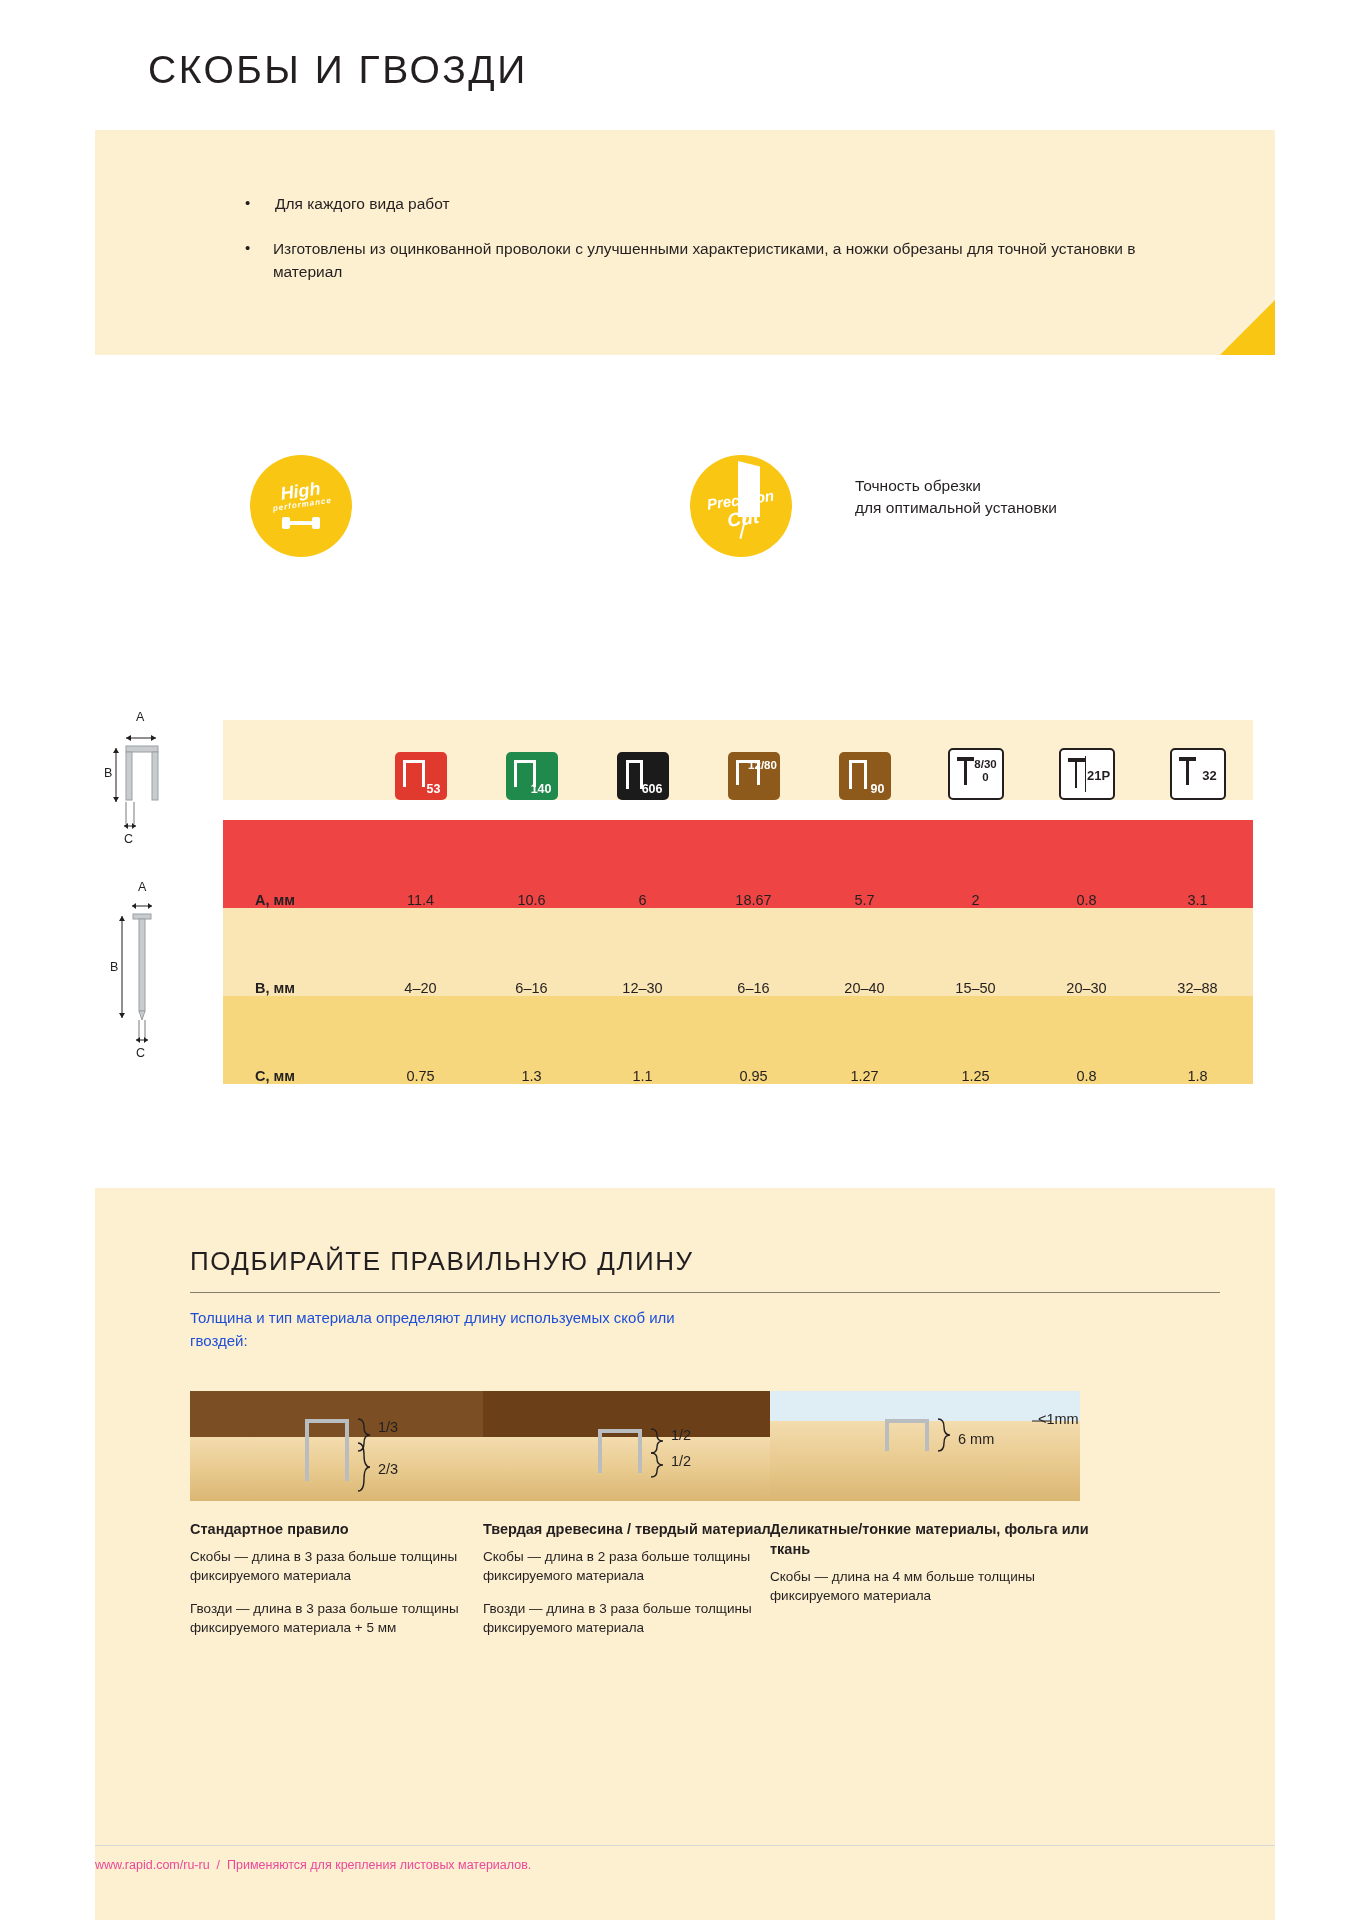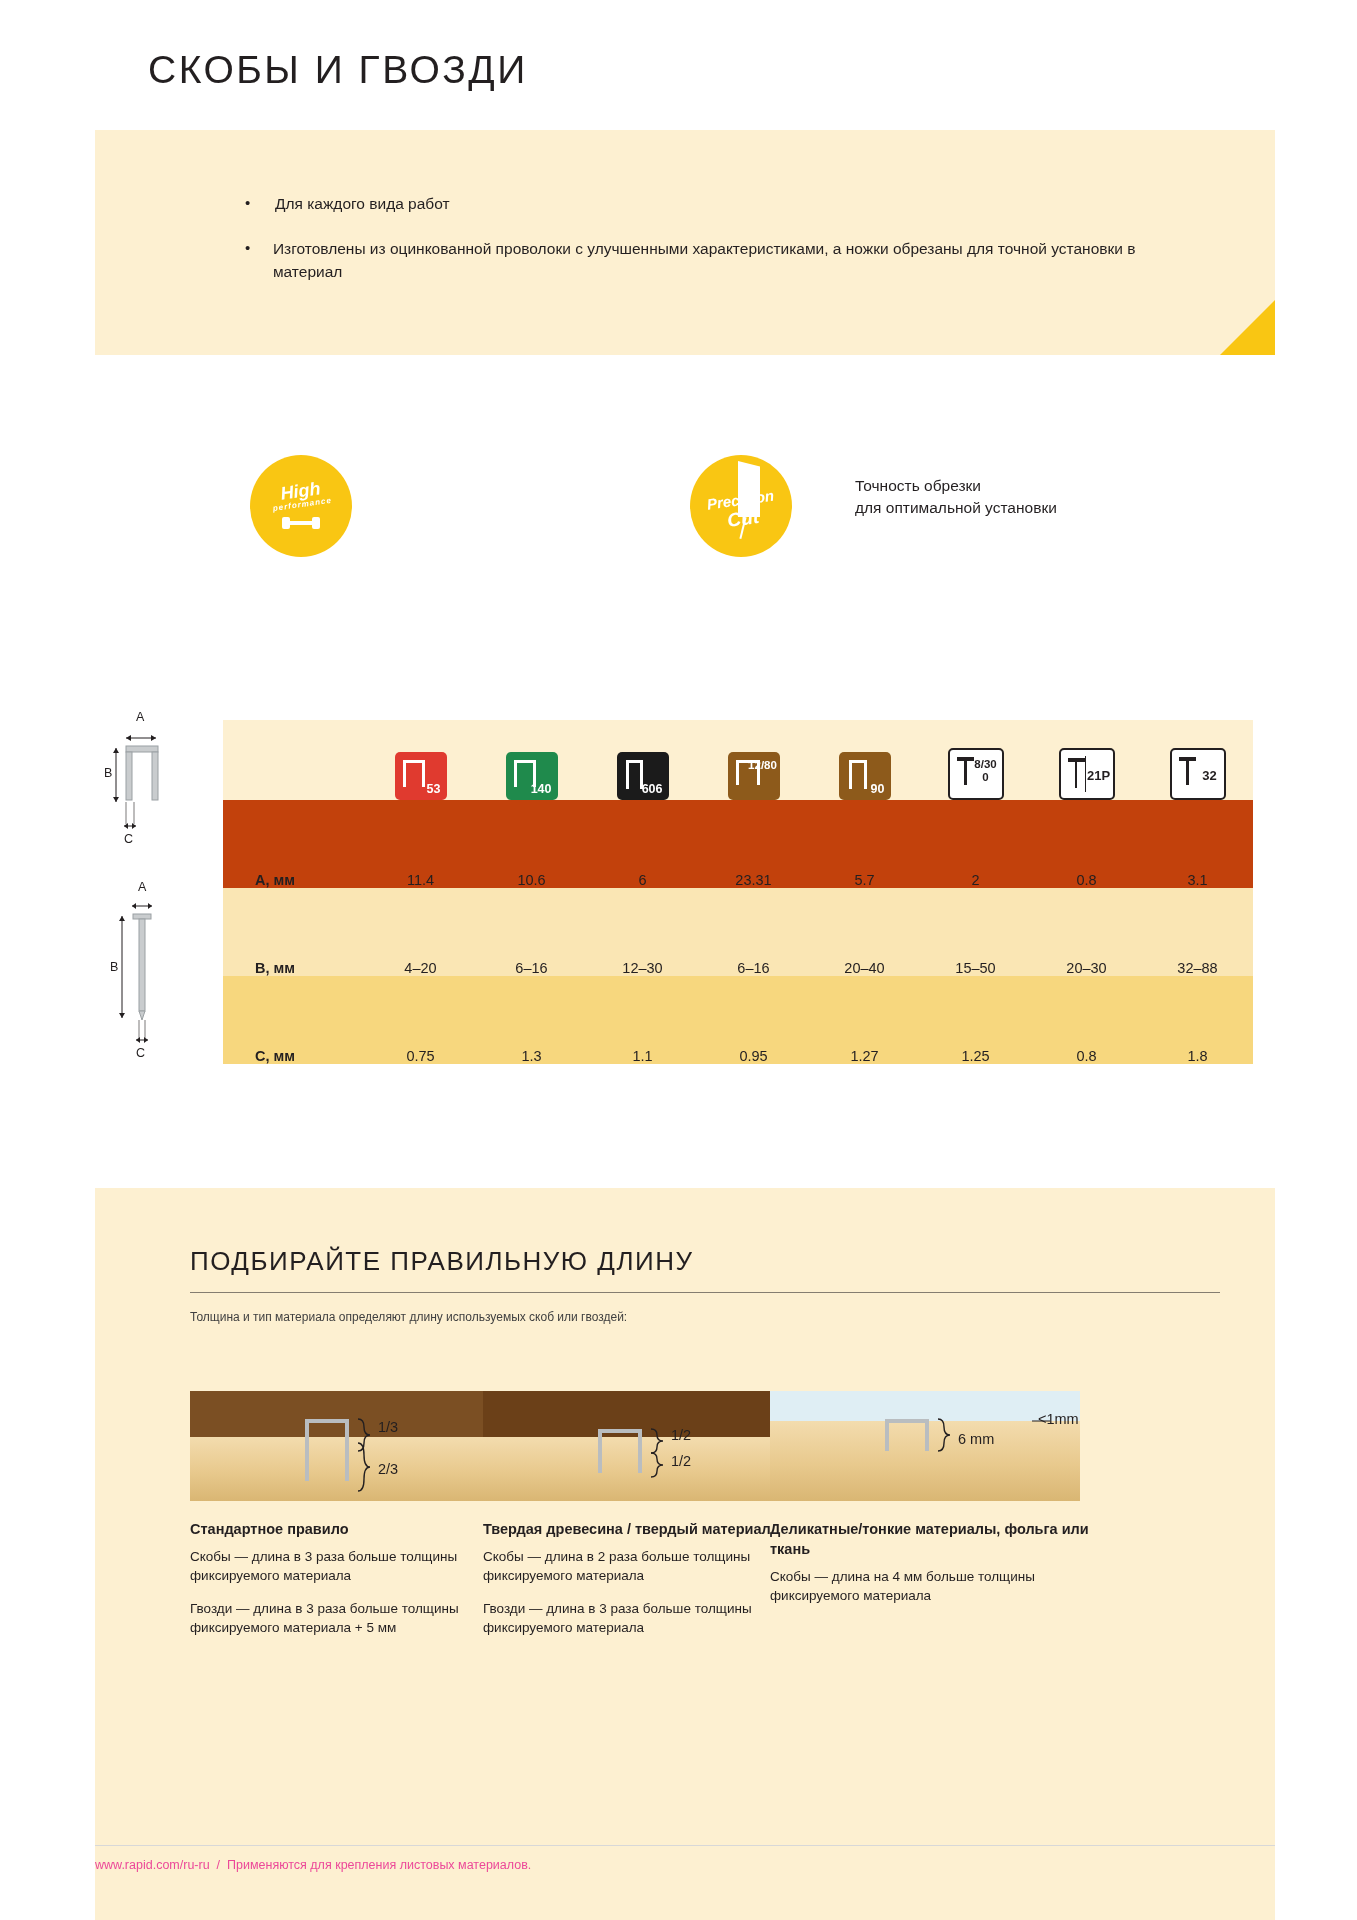--- a/index.html
+++ b/index.html
@@ -130,7 +130,7 @@
     font-weight:700;
     font-size:14.5px;
   }
-  .row-a .tcell{background:#c2410c;}
+  .row-a .tcell{background:#ef4444;margin-top:20px;}
   .row-b .tcell{background:#fae6b4;}
   .row-c .tcell{background:#f7d77e;}
   .thead .tcell.label{background:#fdf0d1;}

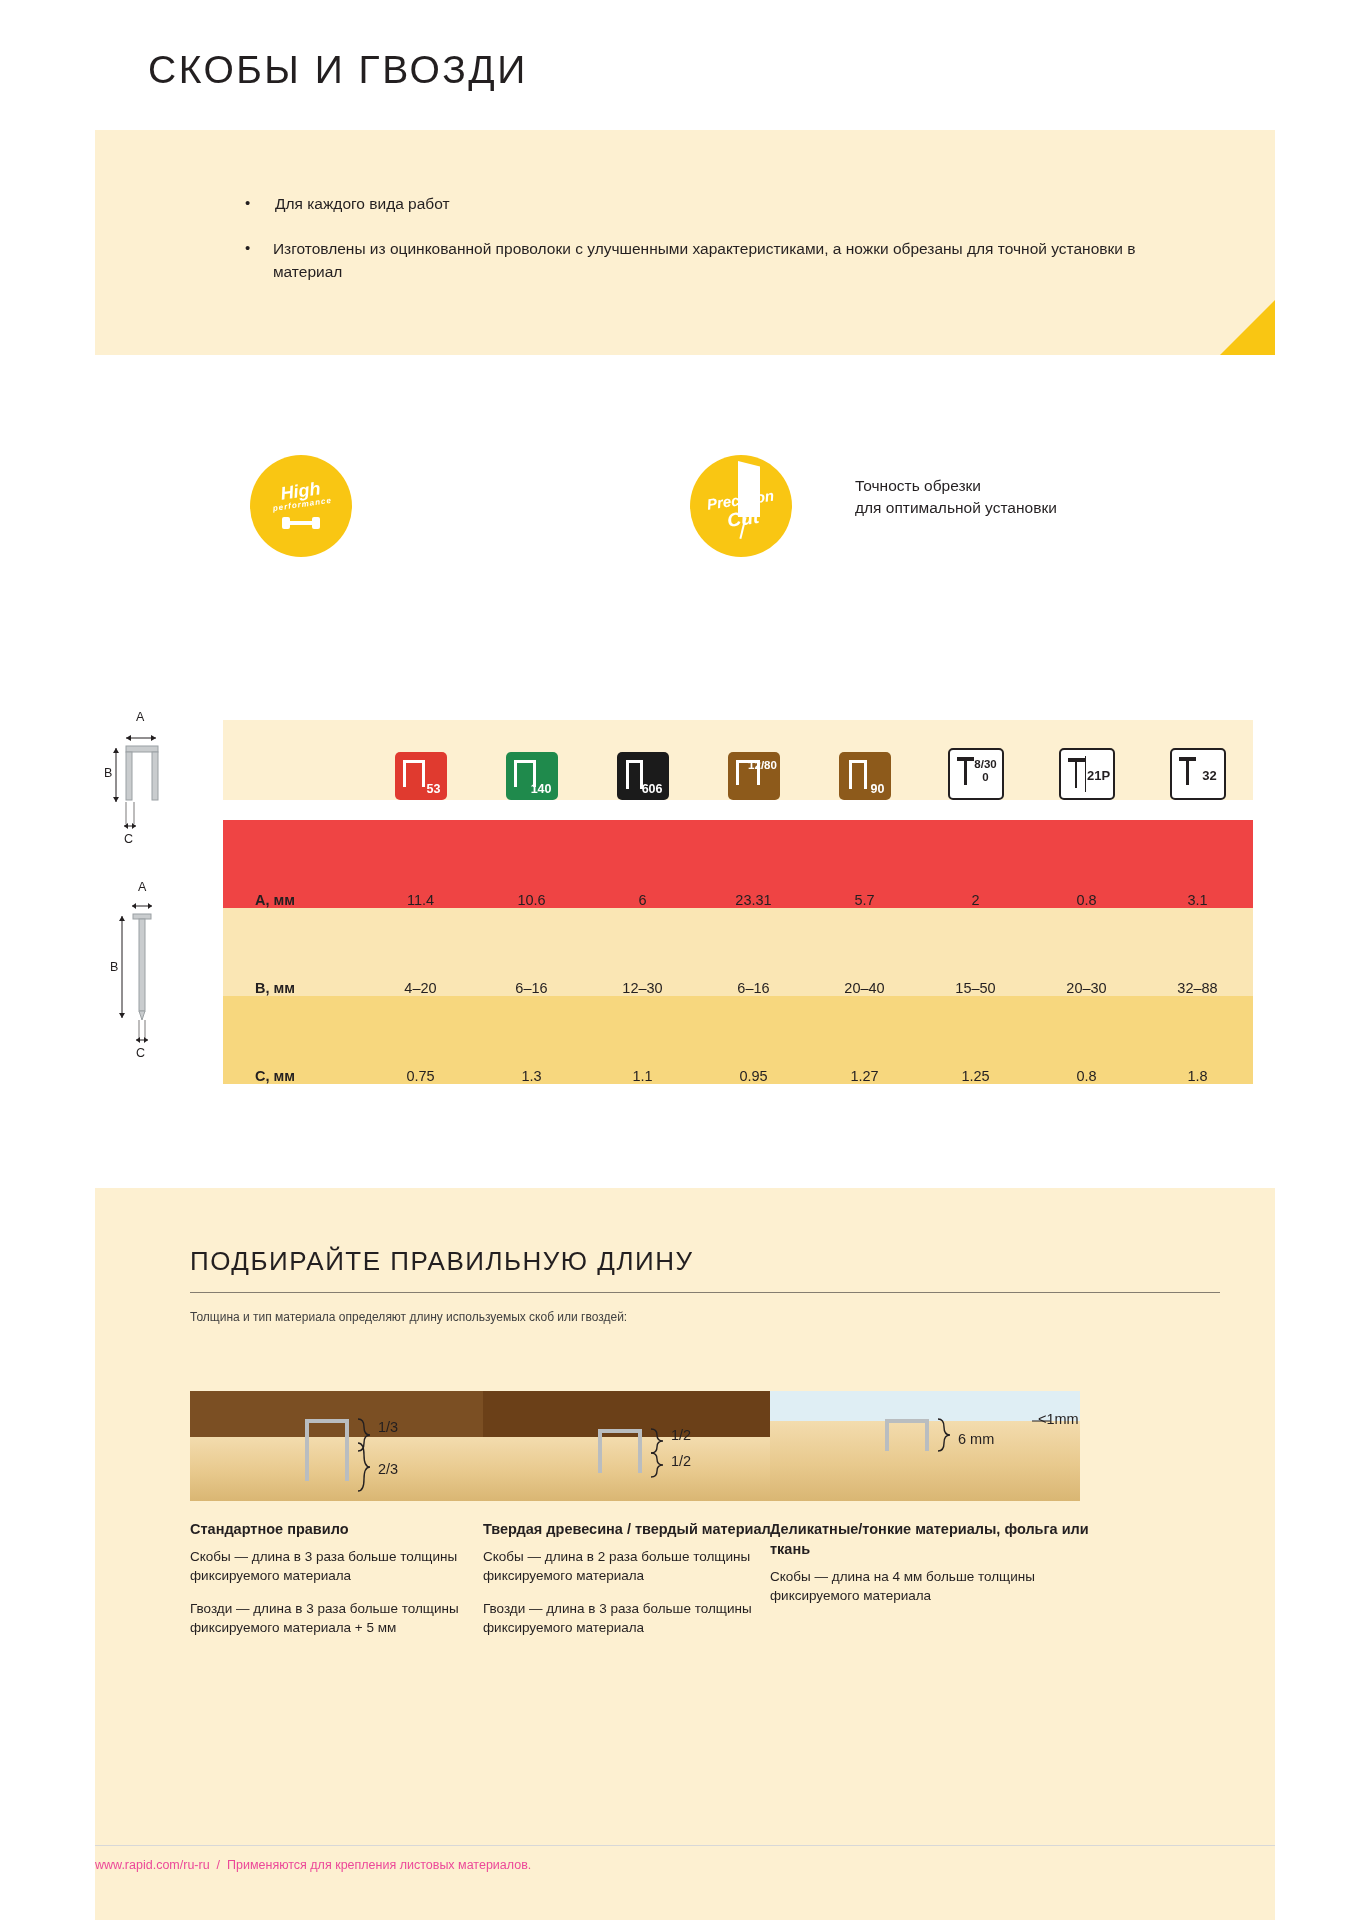--- a/index.html
+++ b/index.html
@@ -392,7 +392,7 @@
       <div class="tcell">11.4</div>
       <div class="tcell">10.6</div>
       <div class="tcell">6</div>
-      <div class="tcell">23.31</div>
+      <div class="tcell">18.67</div>
       <div class="tcell">5.7</div>
       <div class="tcell">2</div>
       <div class="tcell">0.8</div>

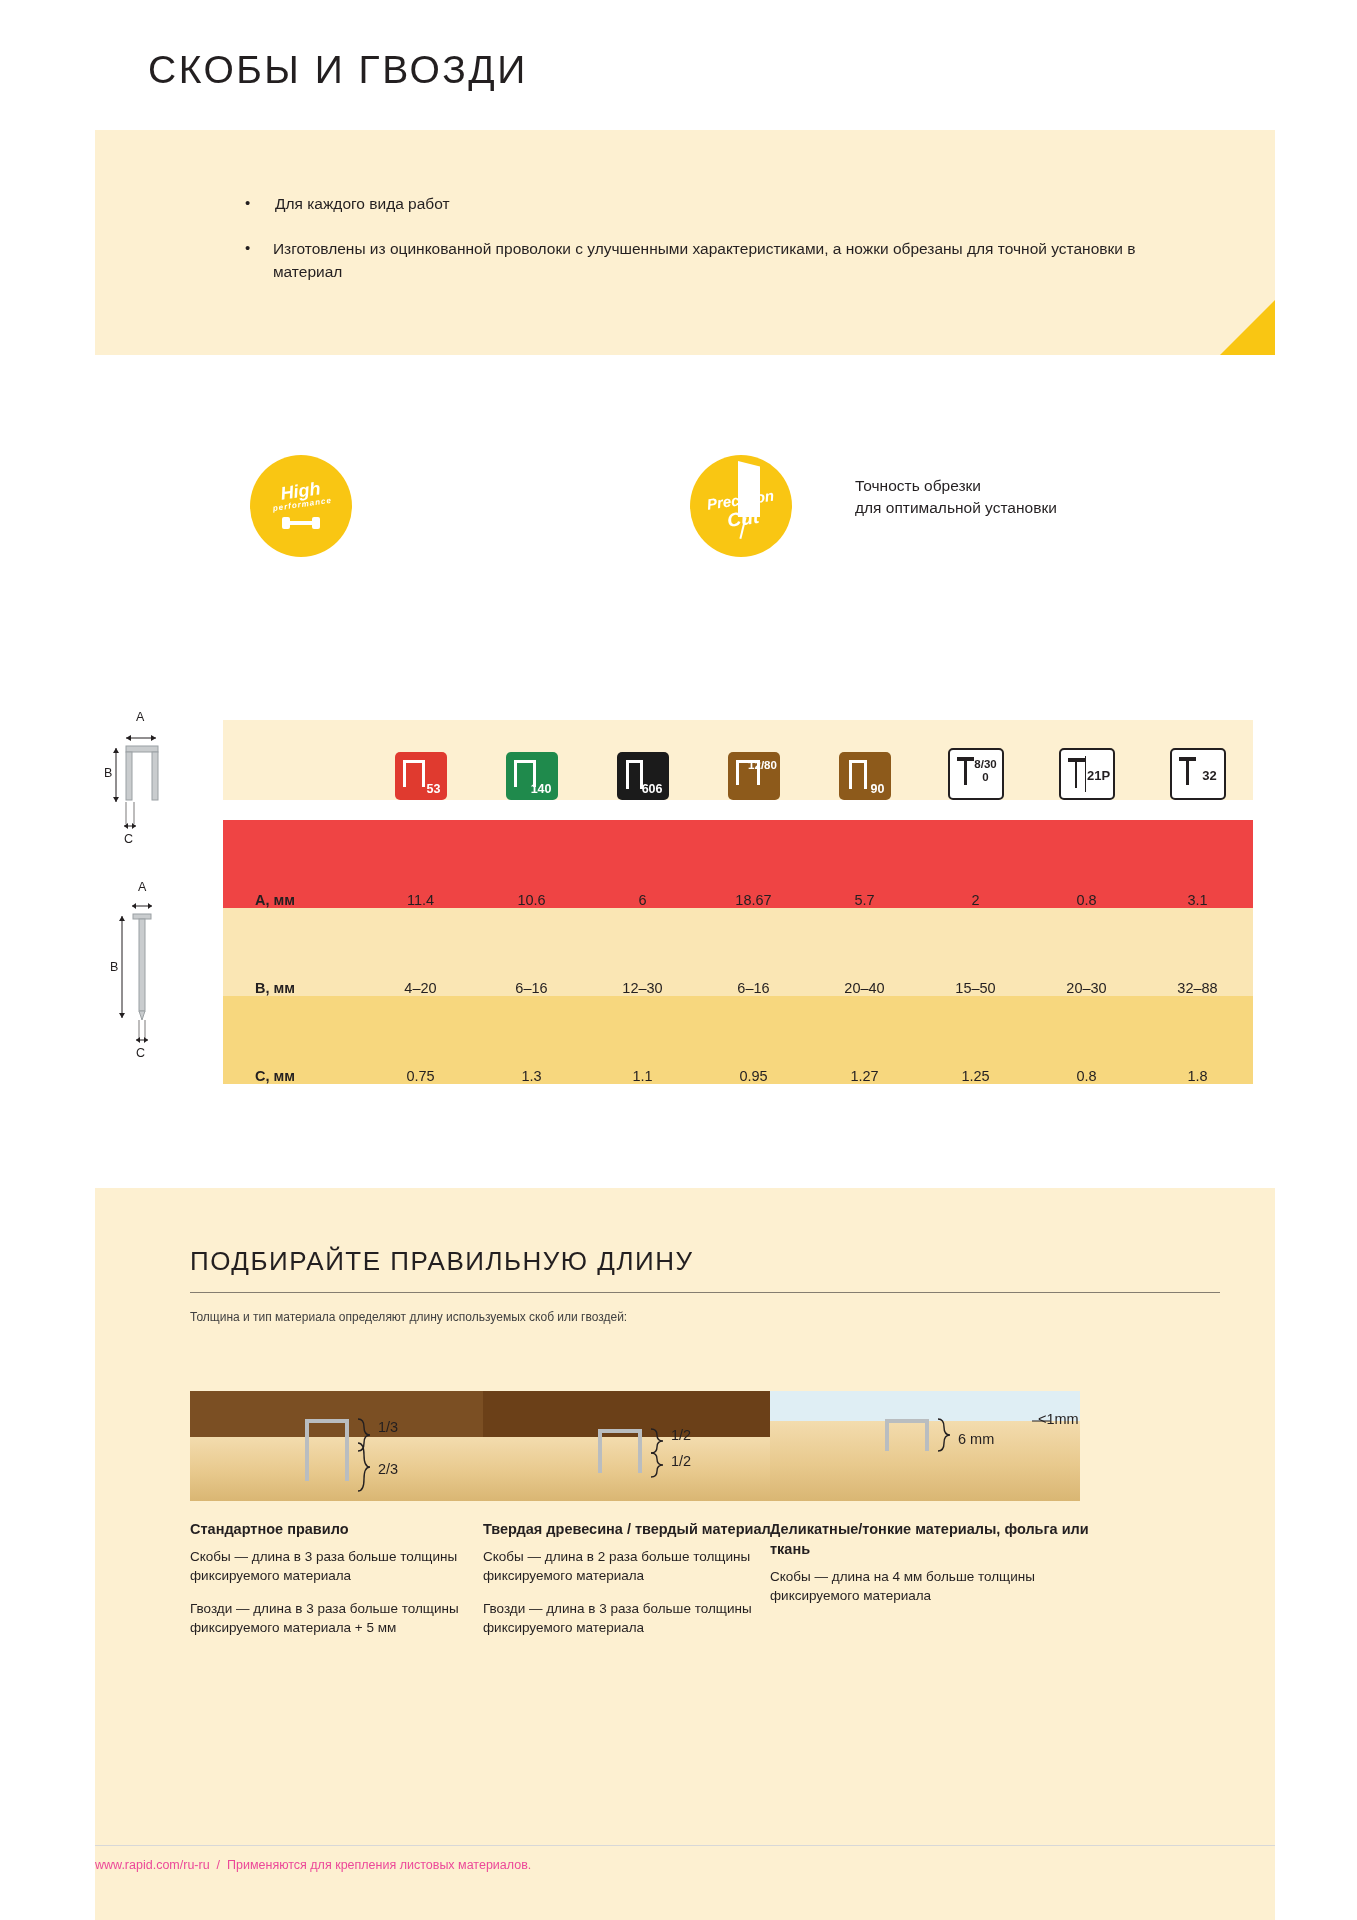--- a/index.html
+++ b/index.html
@@ -183,7 +183,7 @@
   }
   .bottom-sub{
     position:absolute;left:95px;top:118px;width:520px;
-    font-size:12px;line-height:23px;color:#404040;
+    font-size:15px;line-height:23px;color:#1d4ed8;
   }
 
   .panel{position:absolute;top:203px;width:320px;}

